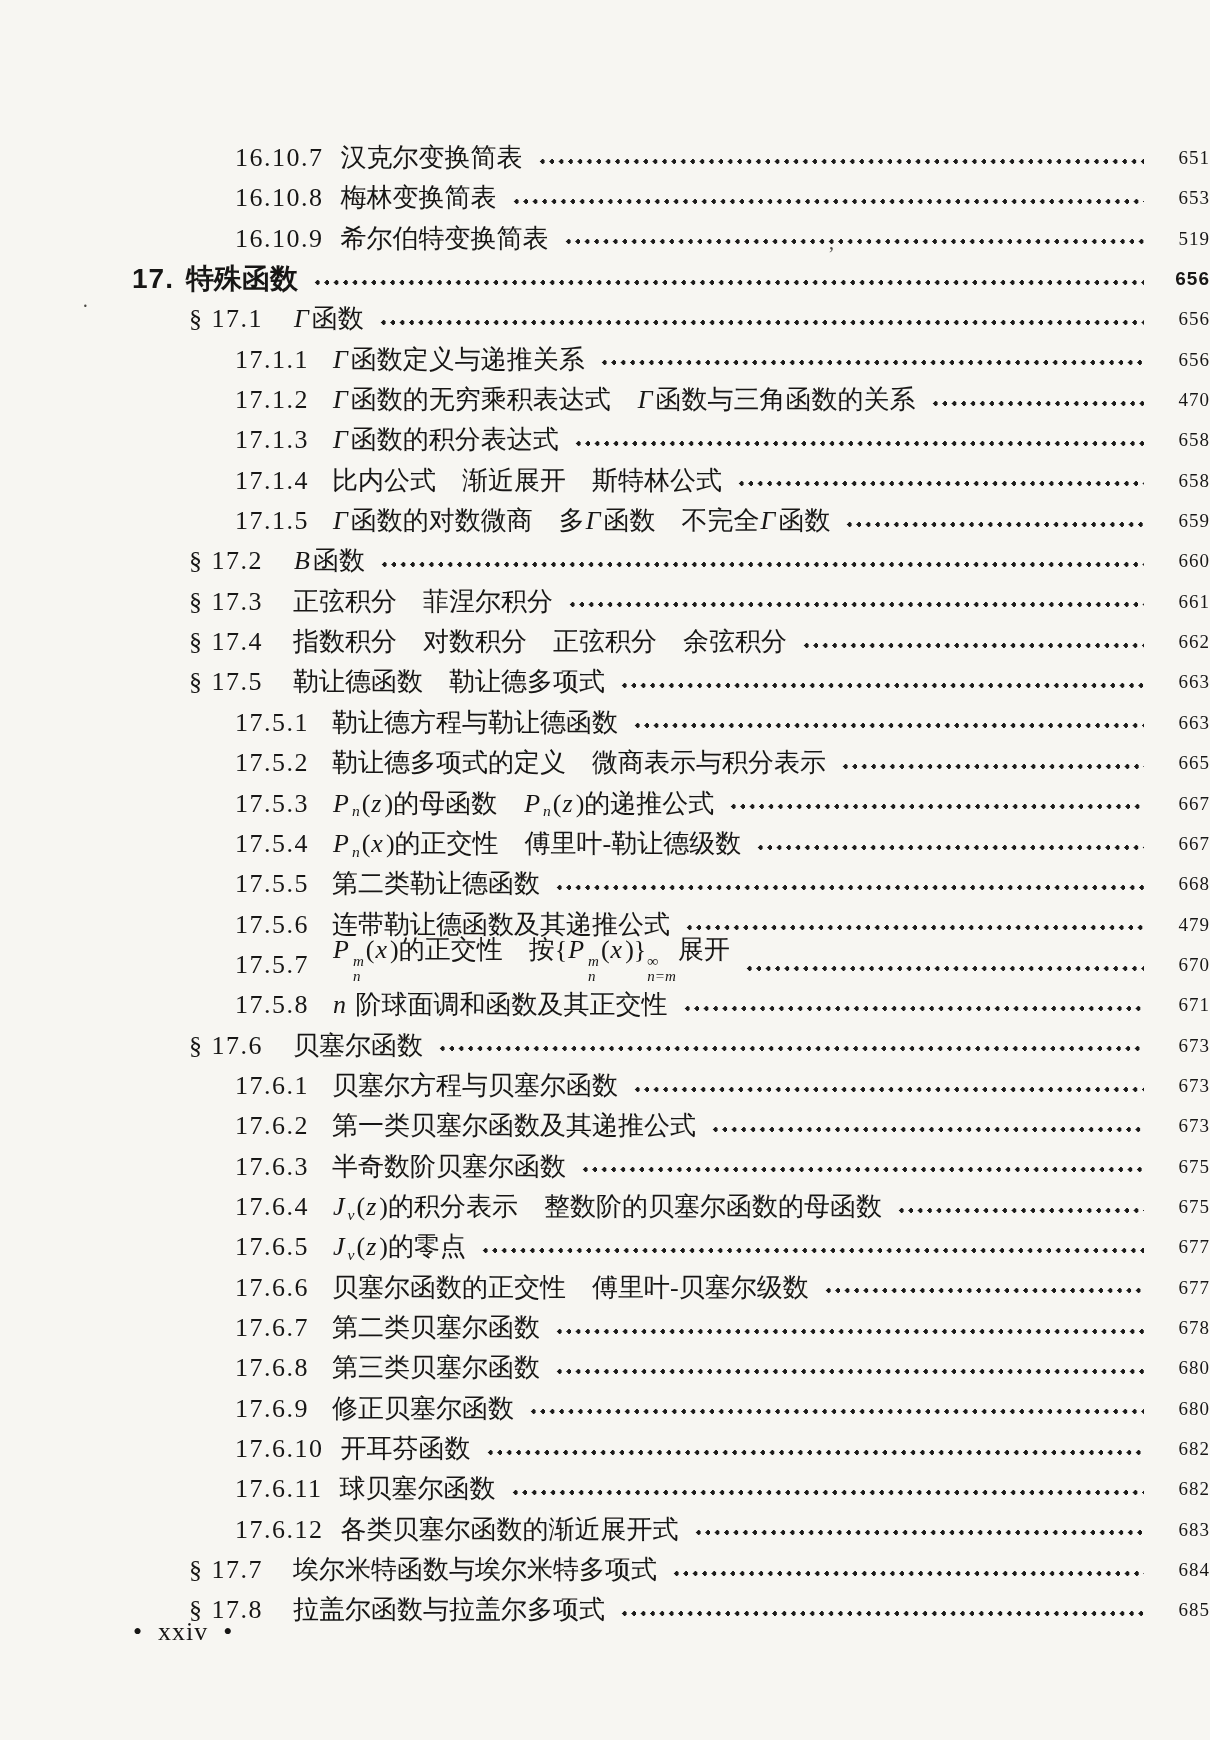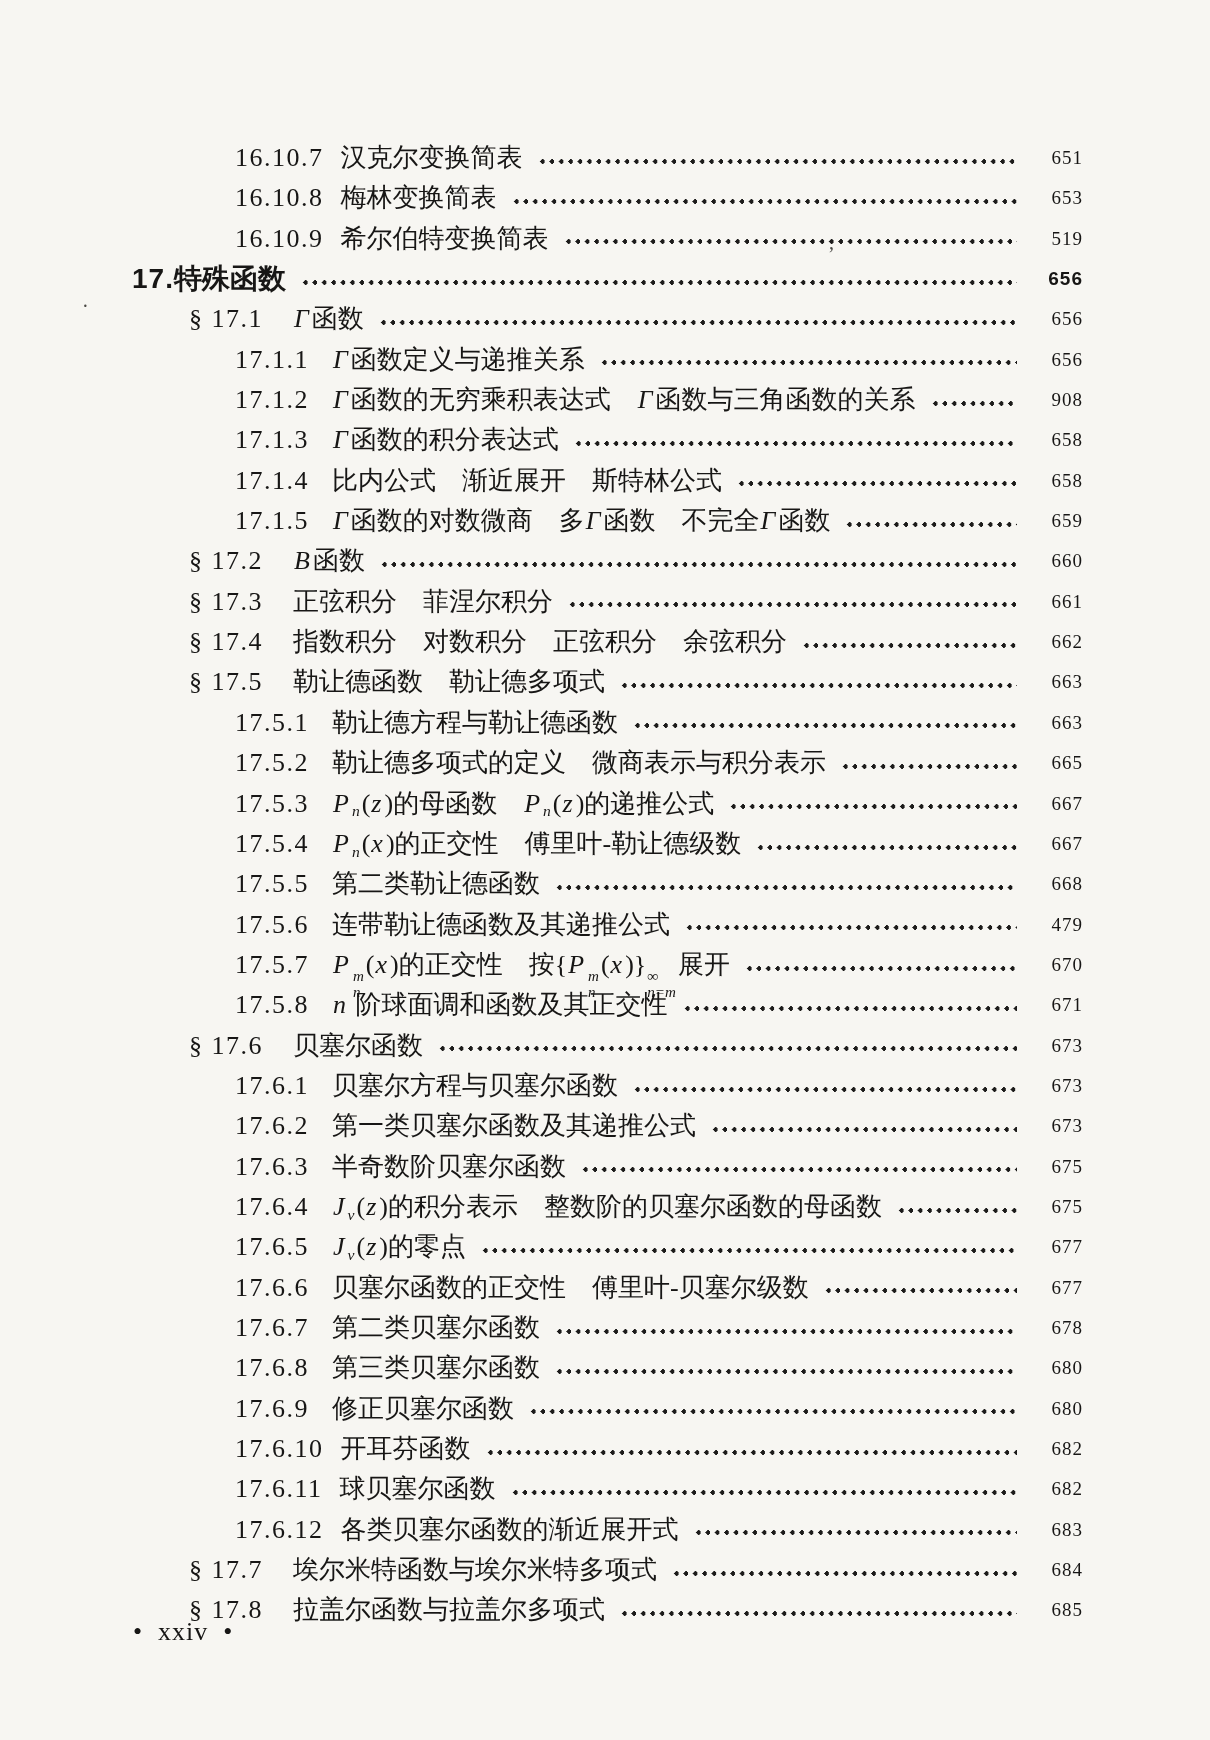--- a/index.html
+++ b/index.html
@@ -27,10 +27,9 @@
   }
   .row {
     display: flex;
-    align-items: flex-start;
+    align-items: flex-end;
     height: 40.35px;
     line-height: 40.35px;
-    padding-right: 127px;
     font-size: 26px;
     white-space: pre;
   }

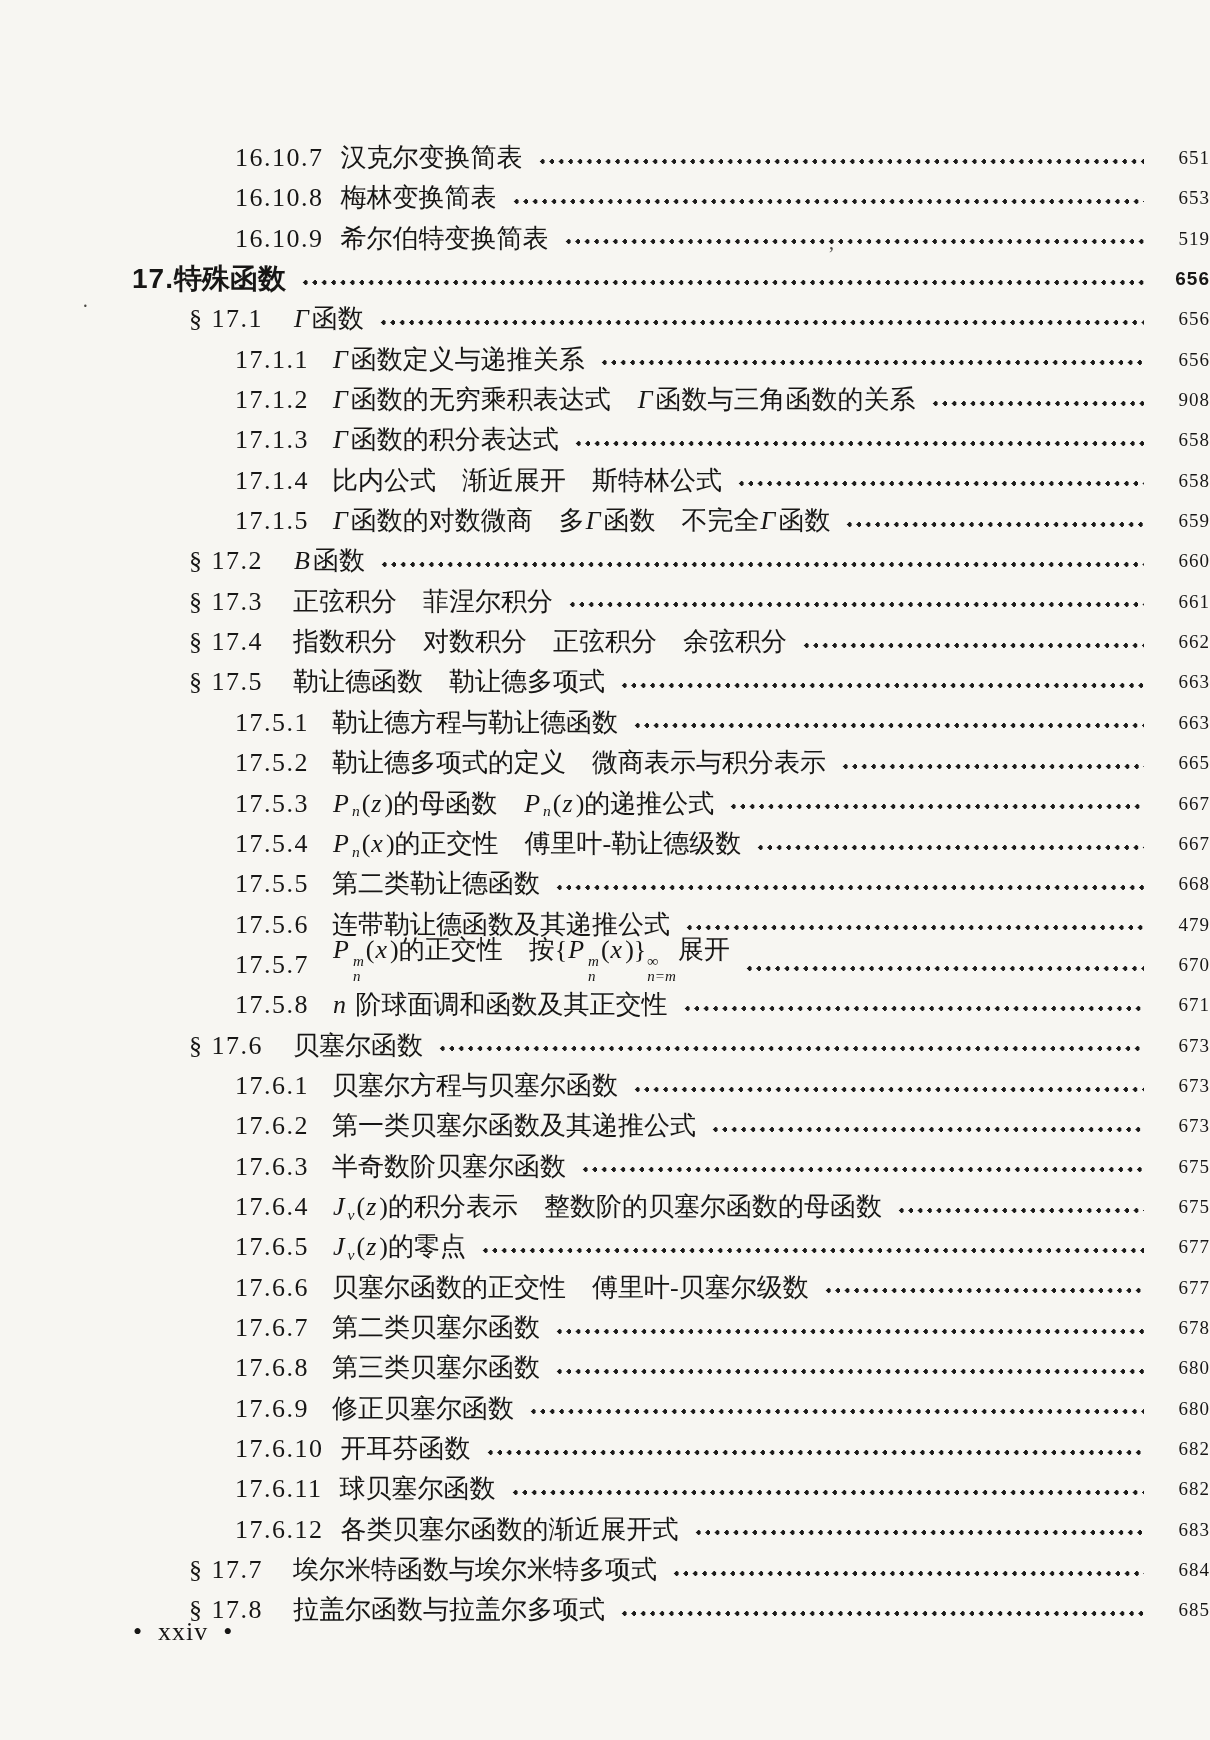--- a/index.html
+++ b/index.html
@@ -45,7 +45,7 @@
     letter-spacing: 1.5px;
     flex: 0 0 auto;
   }
-  .lv0 .num { letter-spacing: 1px; }
+  .lv0 .num { margin-right: 12px; letter-spacing: 1px; }
   .lv1 .num { margin-right: 22px; min-width: 82px; }
   .lv2 .num { margin-right: 17px; min-width: 80px; }
   .title {

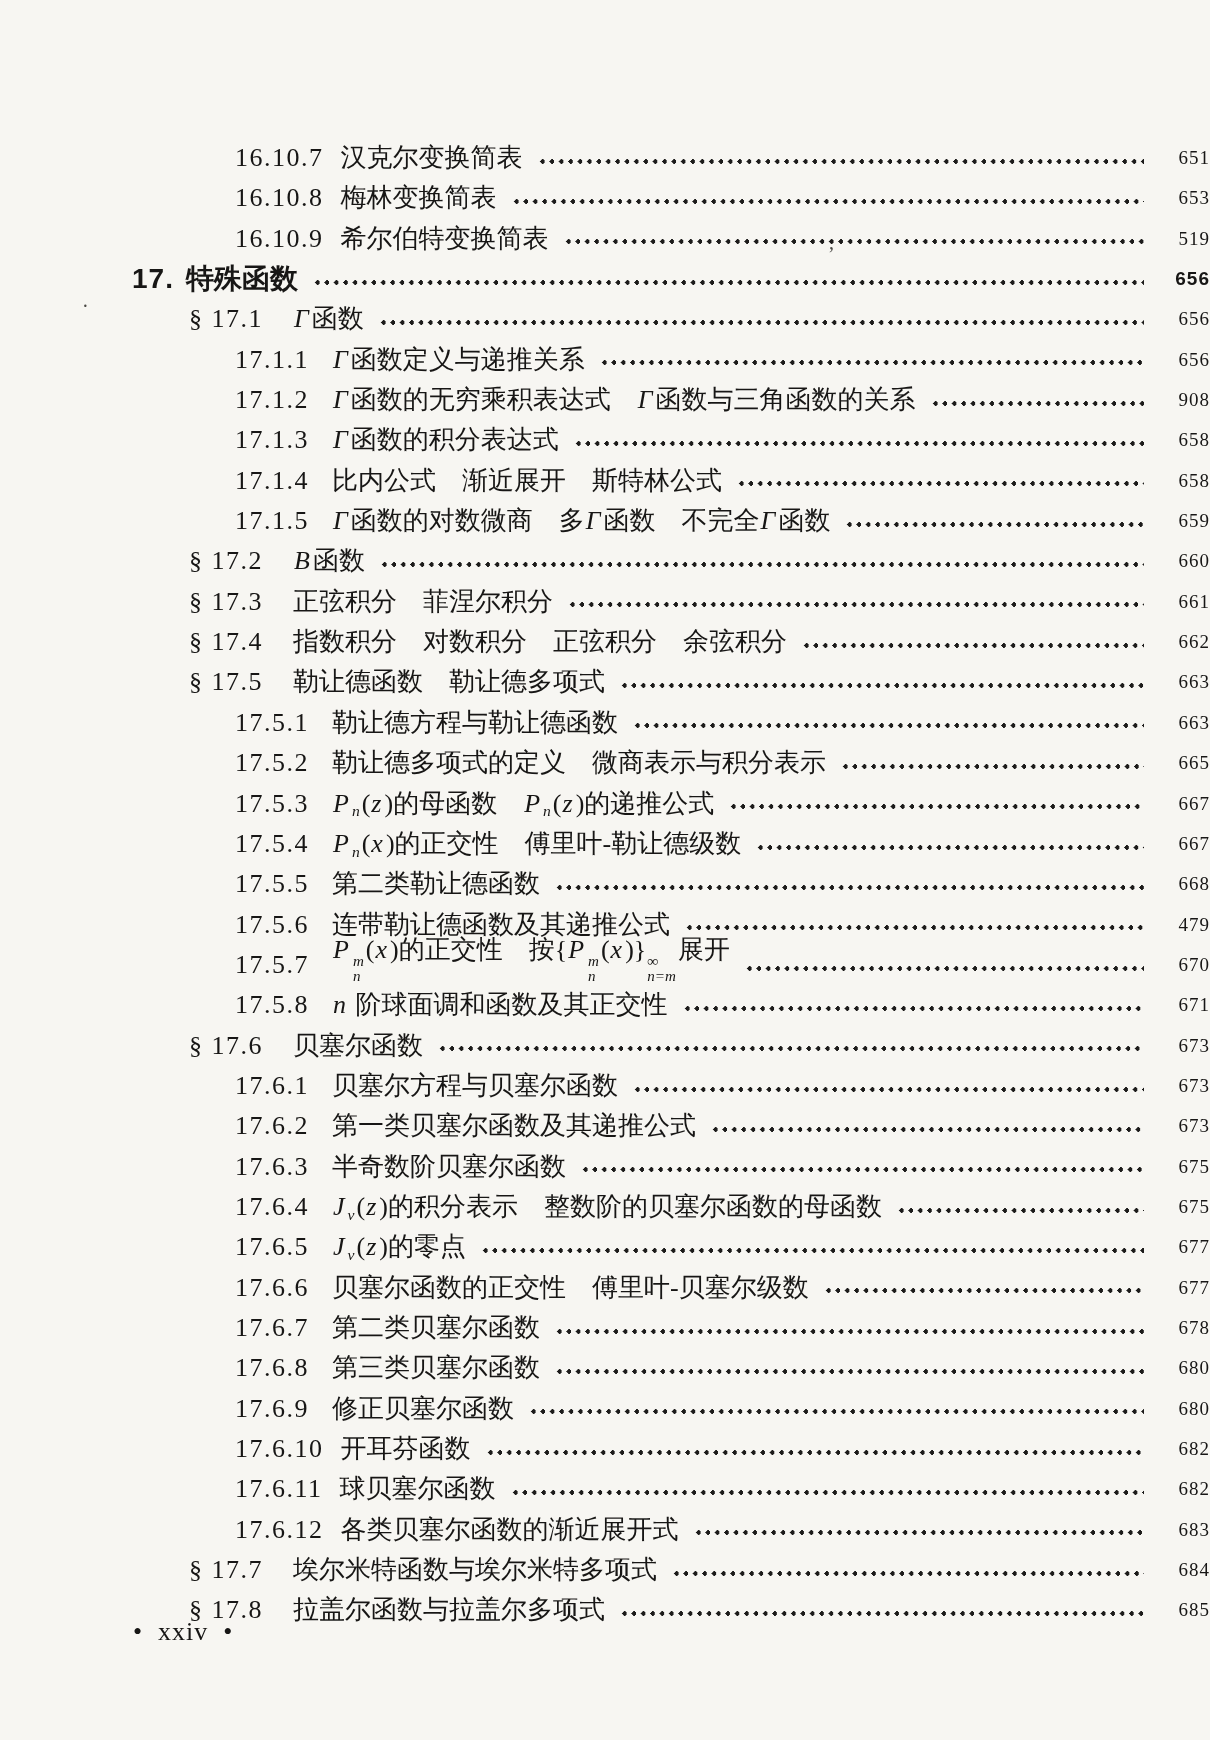--- a/index.html
+++ b/index.html
@@ -119,7 +119,7 @@
       <div class="row lv0"><span class="num">17.</span><span class="title">特殊函数</span><span class="leader"></span><span class="pg">656</span></div>
       <div class="row lv1"><span class="num">§ 17.1</span><span class="title"><span class="mi">Γ</span>函数</span><span class="leader"></span><span class="pg">656</span></div>
       <div class="row lv2"><span class="num">17.1.1</span><span class="title"><span class="mi">Γ</span>函数定义与递推关系</span><span class="leader"></span><span class="pg">656</span></div>
-      <div class="row lv2"><span class="num">17.1.2</span><span class="title"><span class="mi">Γ</span>函数的无穷乘积表达式　<span class="mi">Γ</span>函数与三角函数的关系</span><span class="leader"></span><span class="pg">908</span></div>
+      <div class="row lv2"><span class="num">17.1.2</span><span class="title"><span class="mi">Γ</span>函数的无穷乘积表达式　<span class="mi">Γ</span>函数与三角函数的关系</span><span class="leader"></span><span class="pg">470</span></div>
       <div class="row lv2"><span class="num">17.1.3</span><span class="title"><span class="mi">Γ</span>函数的积分表达式</span><span class="leader"></span><span class="pg">658</span></div>
       <div class="row lv2"><span class="num">17.1.4</span><span class="title">比内公式　渐近展开　斯特林公式</span><span class="leader"></span><span class="pg">658</span></div>
       <div class="row lv2"><span class="num">17.1.5</span><span class="title"><span class="mi">Γ</span>函数的对数微商　多<span class="mi">Γ</span>函数　不完全<span class="mi">Γ</span>函数</span><span class="leader"></span><span class="pg">659</span></div>

